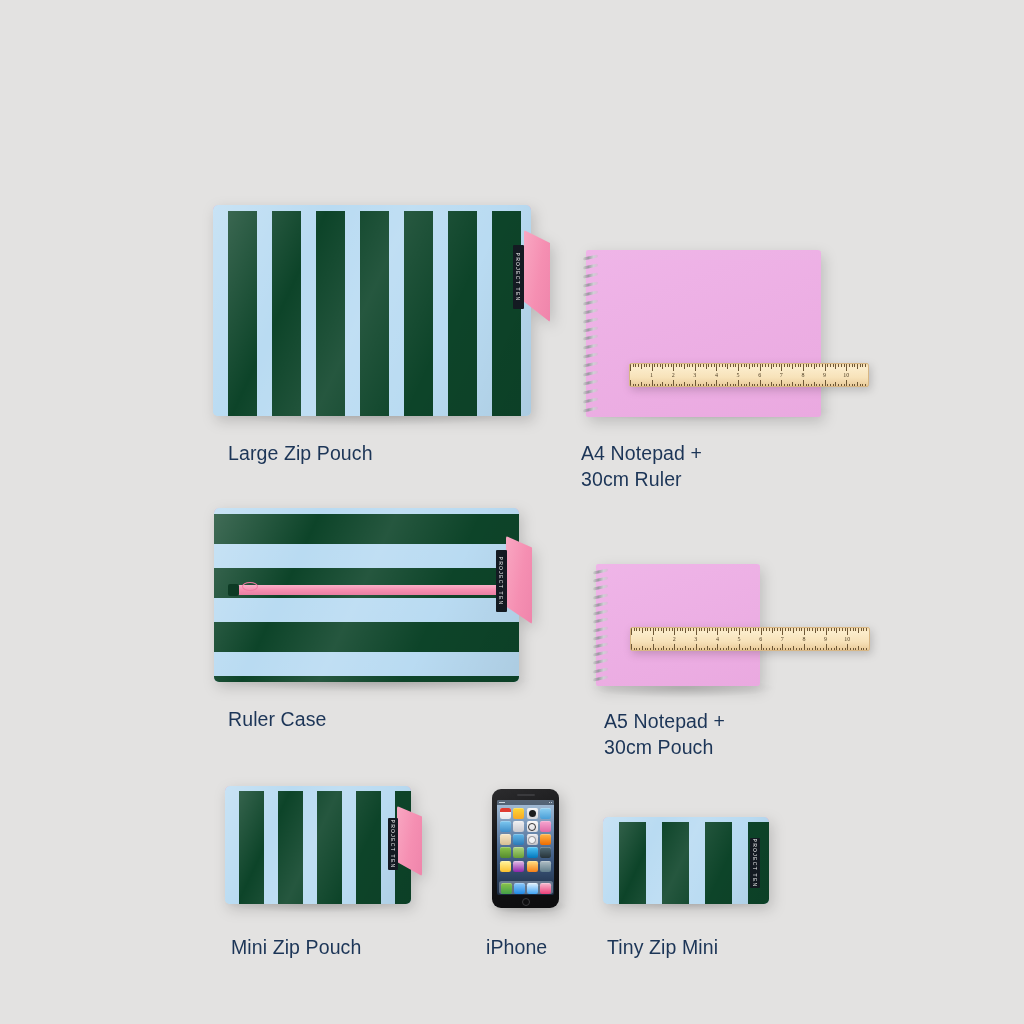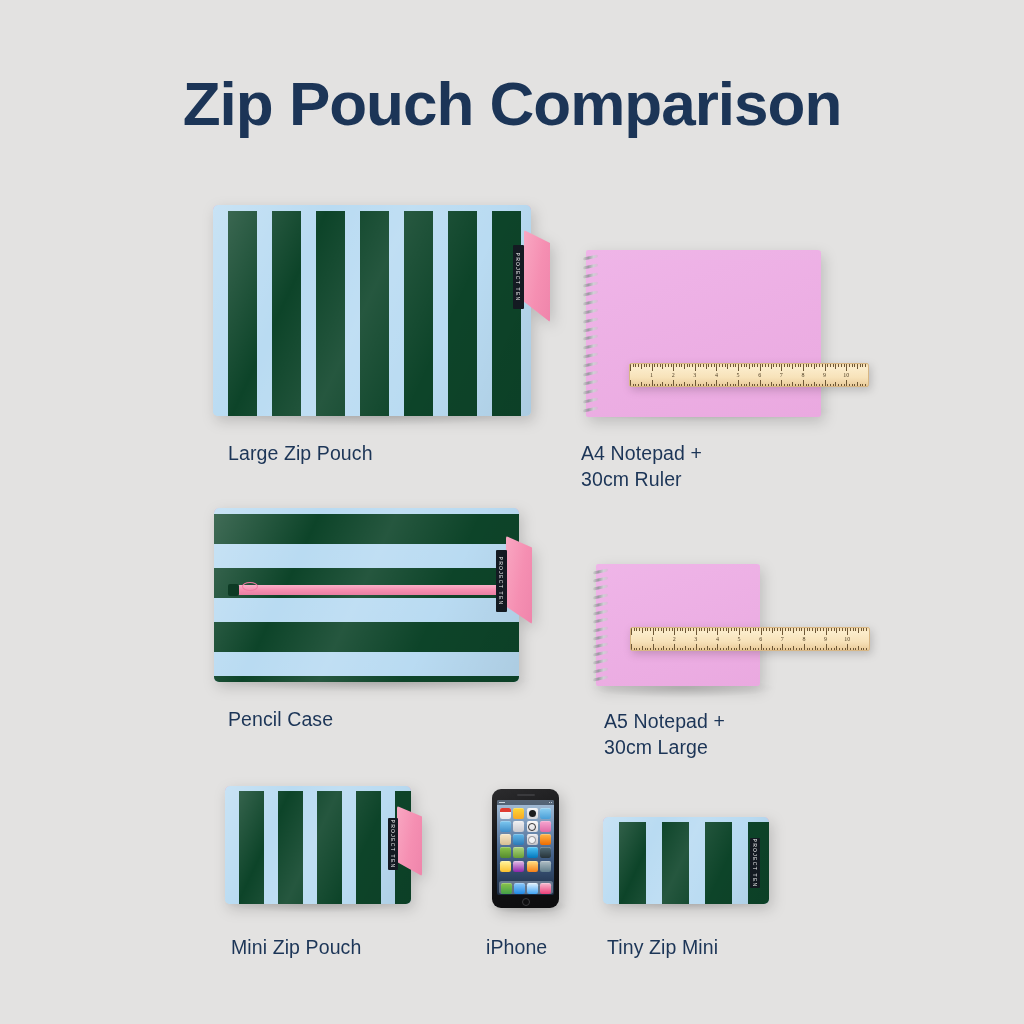--- a/index.html
+++ b/index.html
@@ -227,7 +227,6 @@
 
 <div class="page">
 
-  <div class="title">Zip Pouch Comparison</div>
 
   <div class="ground" style="left:214px; top:400px; width:320px; height:26px;"></div>
 

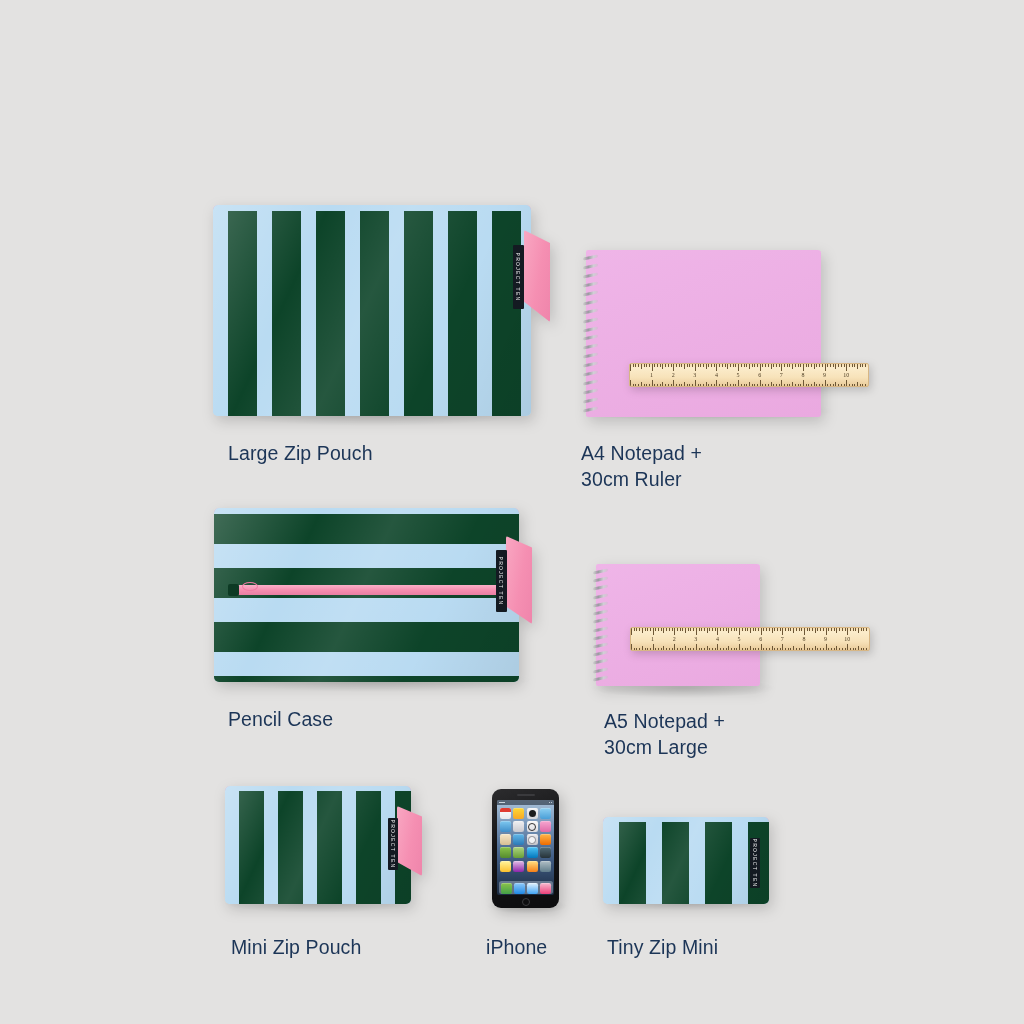--- a/index.html
+++ b/index.html
@@ -493,7 +493,7 @@
     </div>
   </div>
 
-  <div class="caption" style="left:228px; top:706px;">Pencil Case</div>
+  <div class="caption" style="left:228px; top:706px;">Ruler Case</div>
 
   <div class="ground" style="left:588px; top:678px; width:190px; height:20px;"></div>
 

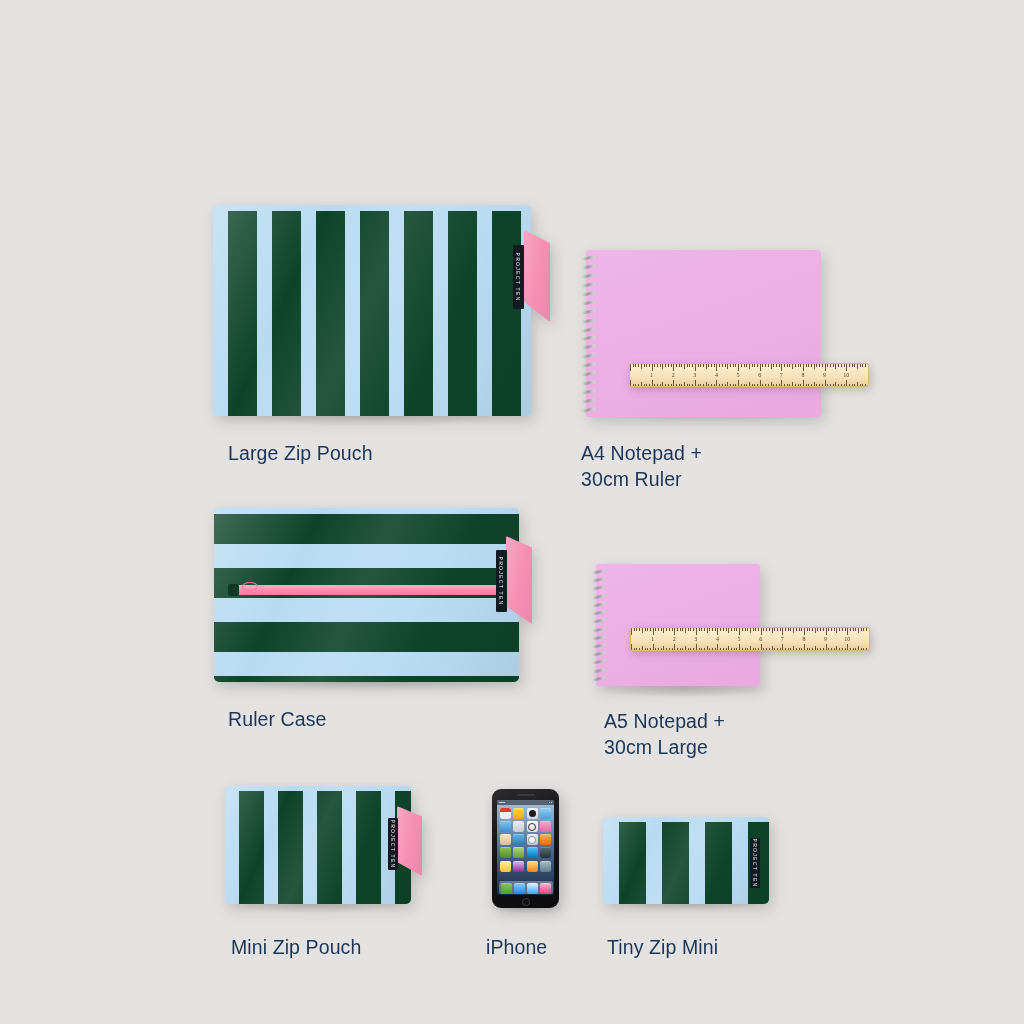--- a/index.html
+++ b/index.html
@@ -711,7 +711,7 @@
   </div>
 
   <div class="caption" style="left:604px; top:708px;">A5 Notepad +
-30cm Large</div>
+30cm Pouch</div>
 
   <div class="ground" style="left:222px; top:893px; width:190px; height:20px;"></div>
 

